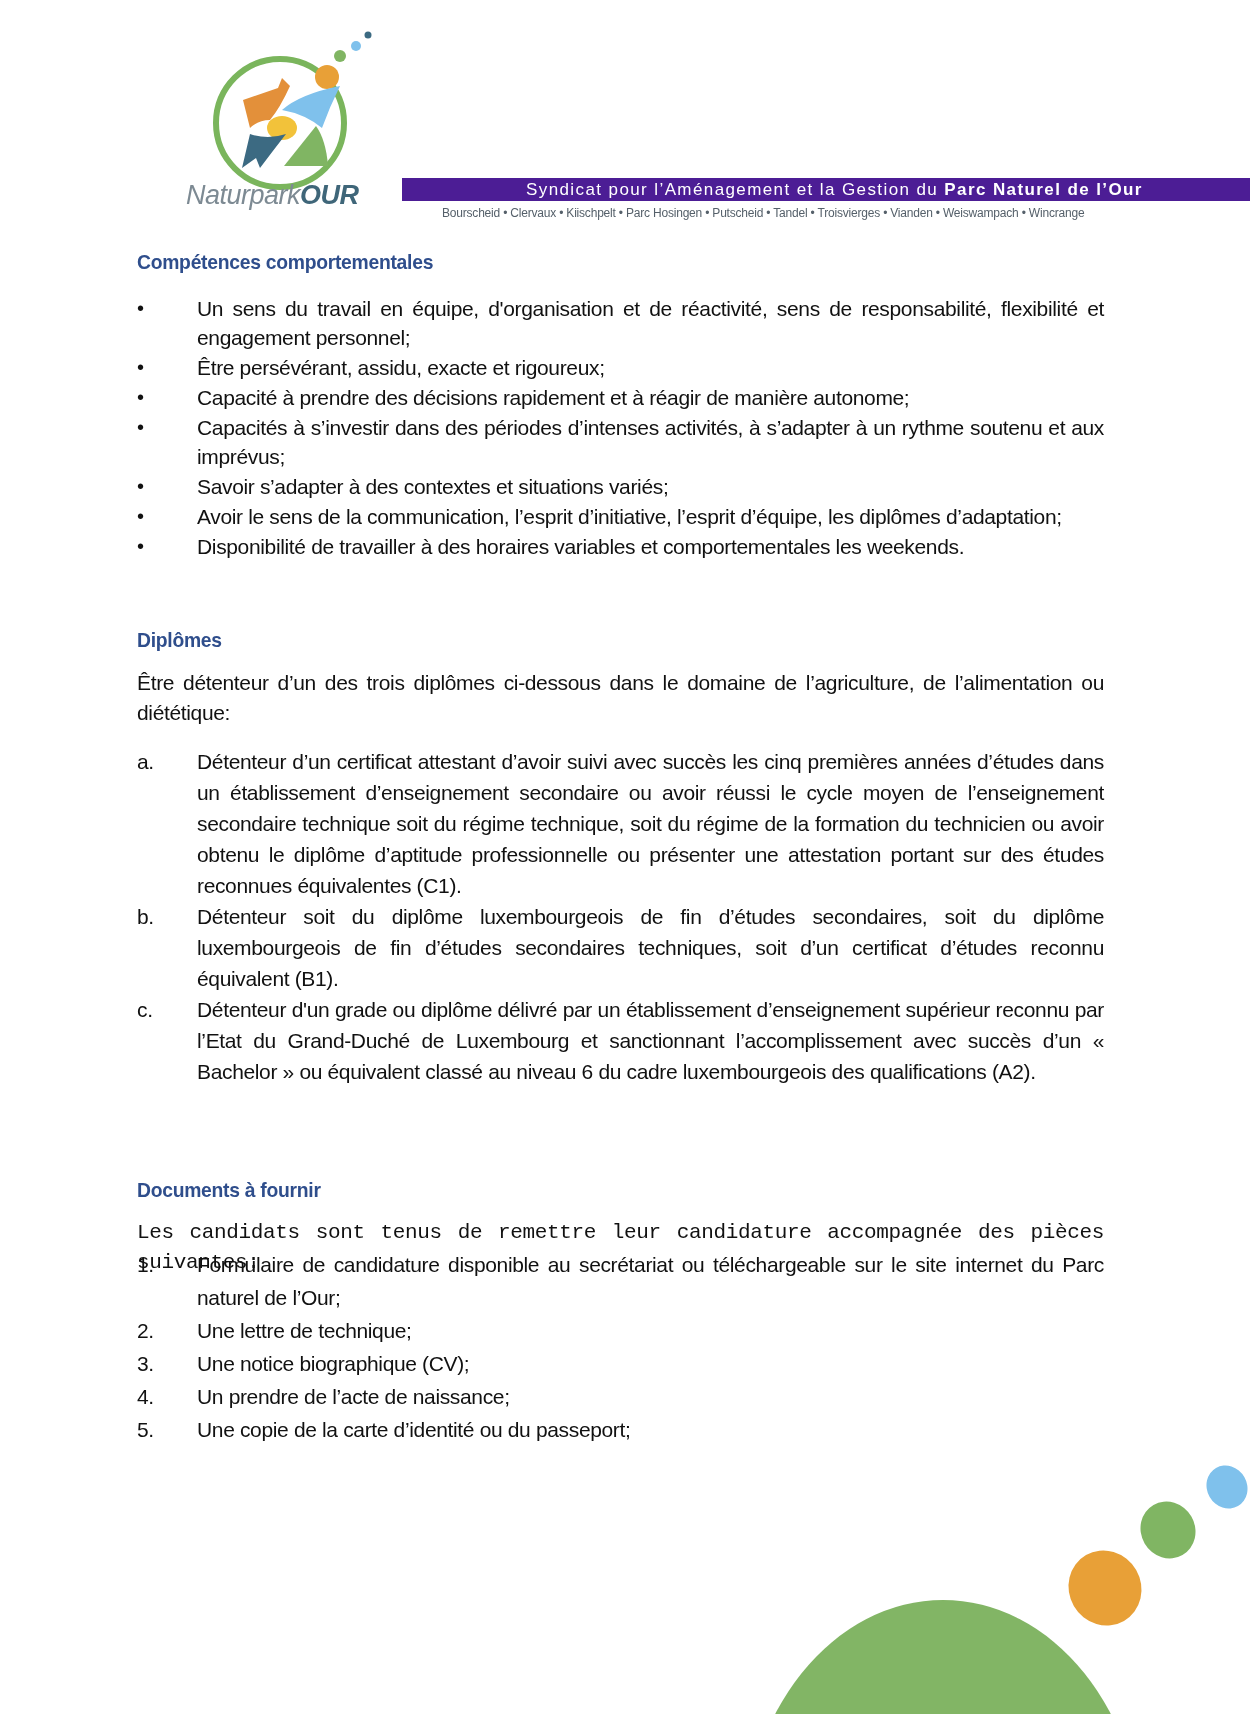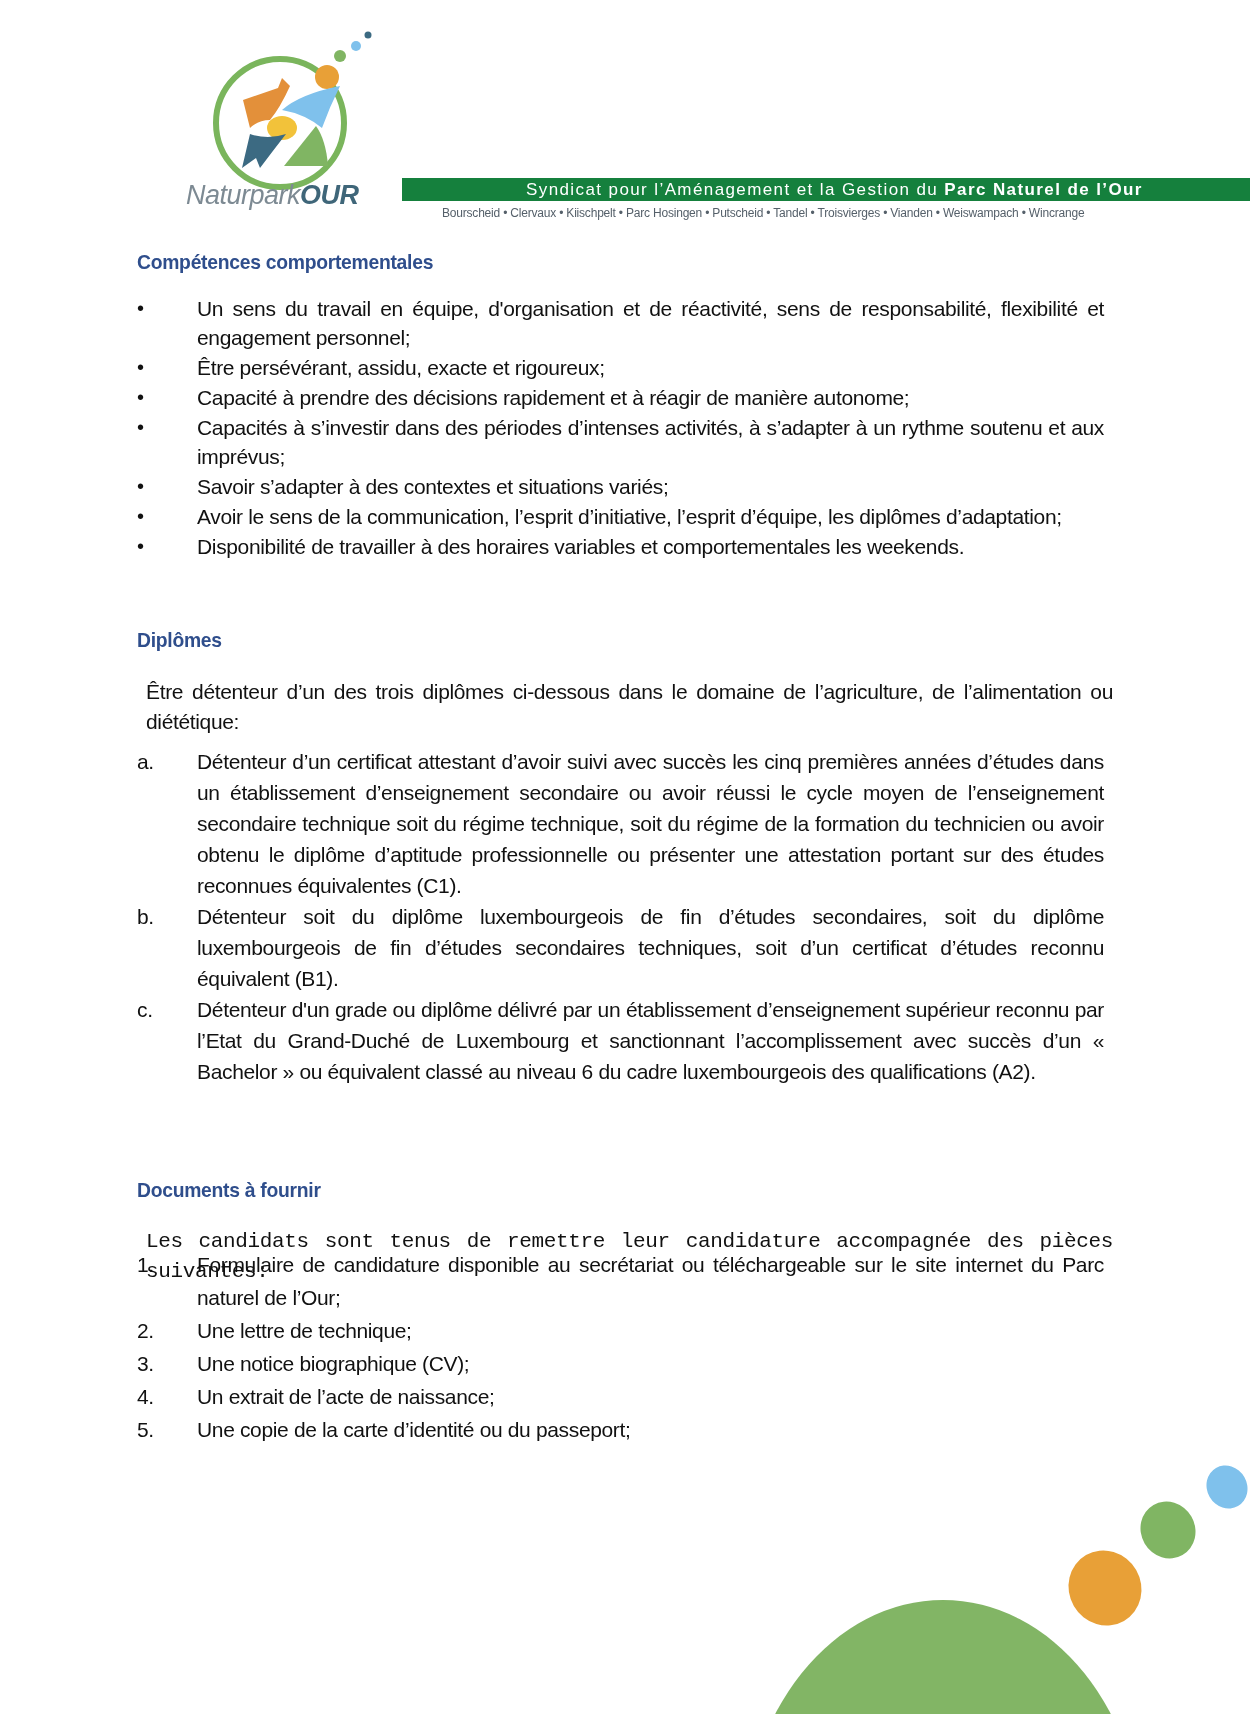--- a/index.html
+++ b/index.html
@@ -12,7 +12,7 @@
            font-style: italic; letter-spacing: -0.5px; }
   .brand b { color: #3f6679; font-style: italic; font-weight: 700; }
   .band { position: absolute; left: 402px; top: 178px; width: 848px; height: 23px;
-          background: #15803d; color: #ffffff; font-size: 17px; letter-spacing: 1.4px;
+          background: #4c1d95; color: #ffffff; font-size: 17px; letter-spacing: 1.4px;
           line-height: 23px; box-sizing: border-box; padding-left: 124px; white-space: nowrap; }
   .band .strong { font-weight: 700; }
   .communes { position: absolute; left: 442px; top: 206px; font-size: 12px; color: #55606a;

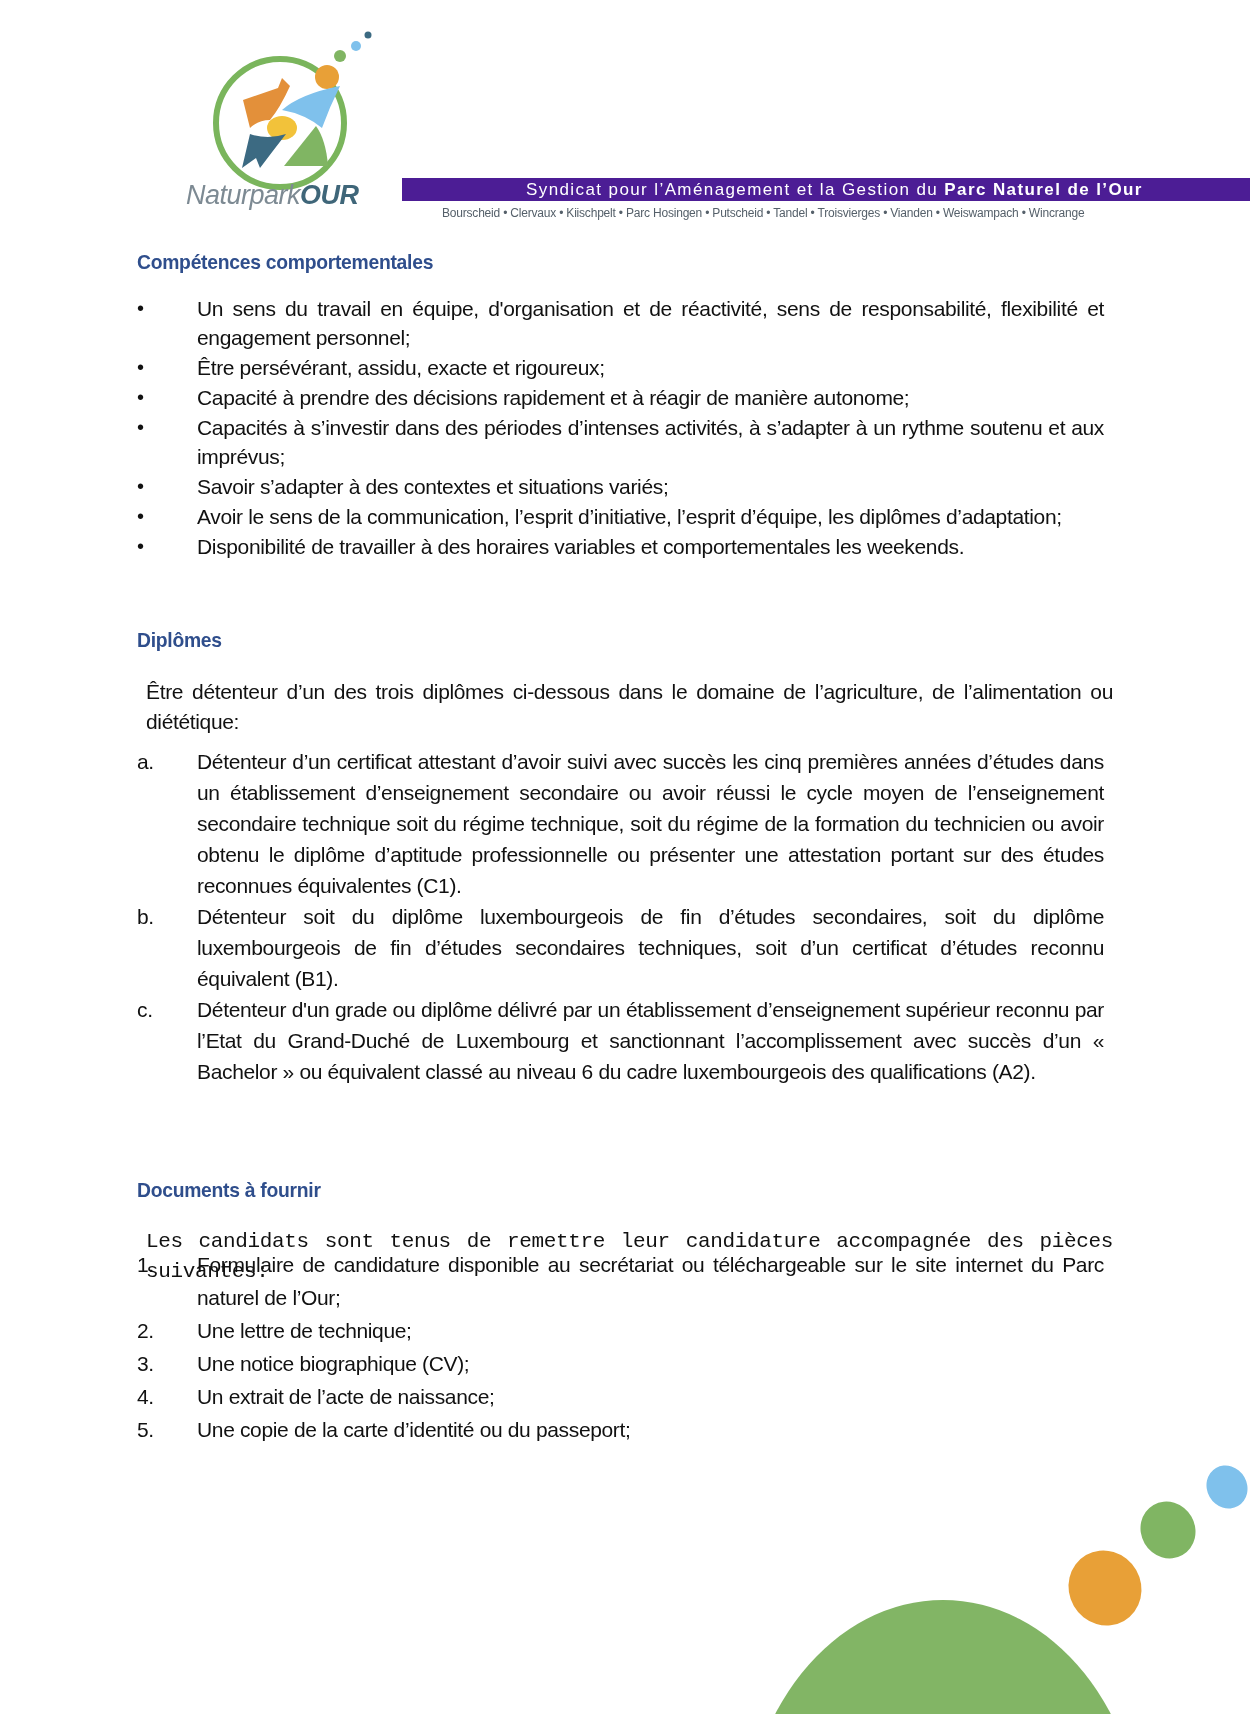--- a/index.html
+++ b/index.html
@@ -22,7 +22,7 @@
   .content { position: absolute; left: 137px; top: 250px; width: 967px; }
   .heading { color: #2f4e8c; font-weight: 700; font-size: 21px; letter-spacing: -0.3px;
              margin: 0; transform-origin: left; transform: scaleX(0.92); white-space: nowrap; }
-  .p { font-size: 21px; line-height: 30px; text-align: justify; margin: 9px; letter-spacing: -0.35px; }
+  .p { font-size: 21px; line-height: 30px; text-align: justify; margin: 0; letter-spacing: -0.35px; }
   .list { list-style: none; margin: 0; padding: 0; }
   .li { display: flex; font-size: 21px; line-height: 29px; letter-spacing: -0.35px; }
   .marker { flex: 0 0 60px; width: 60px; }

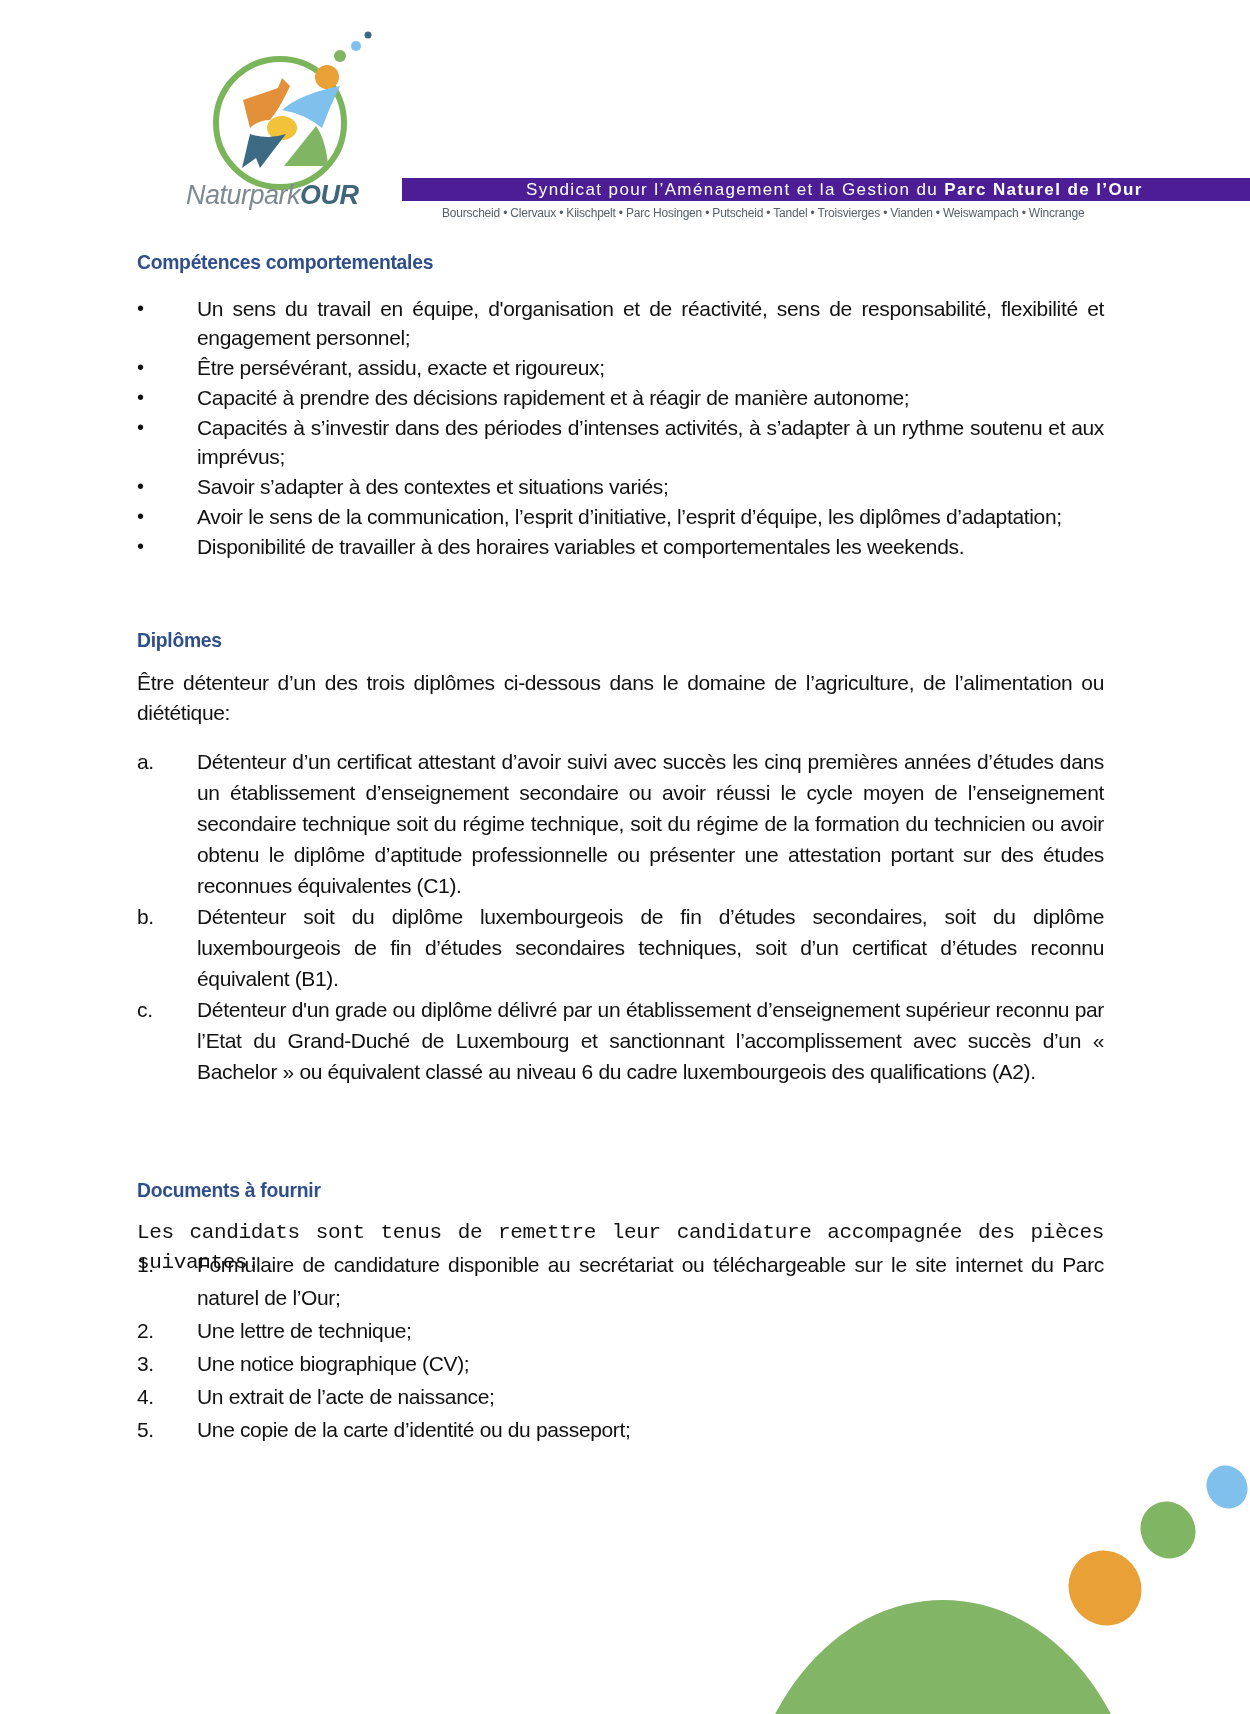--- a/index.html
+++ b/index.html
@@ -142,7 +142,7 @@
       </li>
     <li class="li">
         <span class="marker">4.</span>
-        <span class="text">Un extrait de l’acte de naissance;</span>
+        <span class="text">Un prendre de l’acte de naissance;</span>
       </li>
     <li class="li">
         <span class="marker">5.</span>

